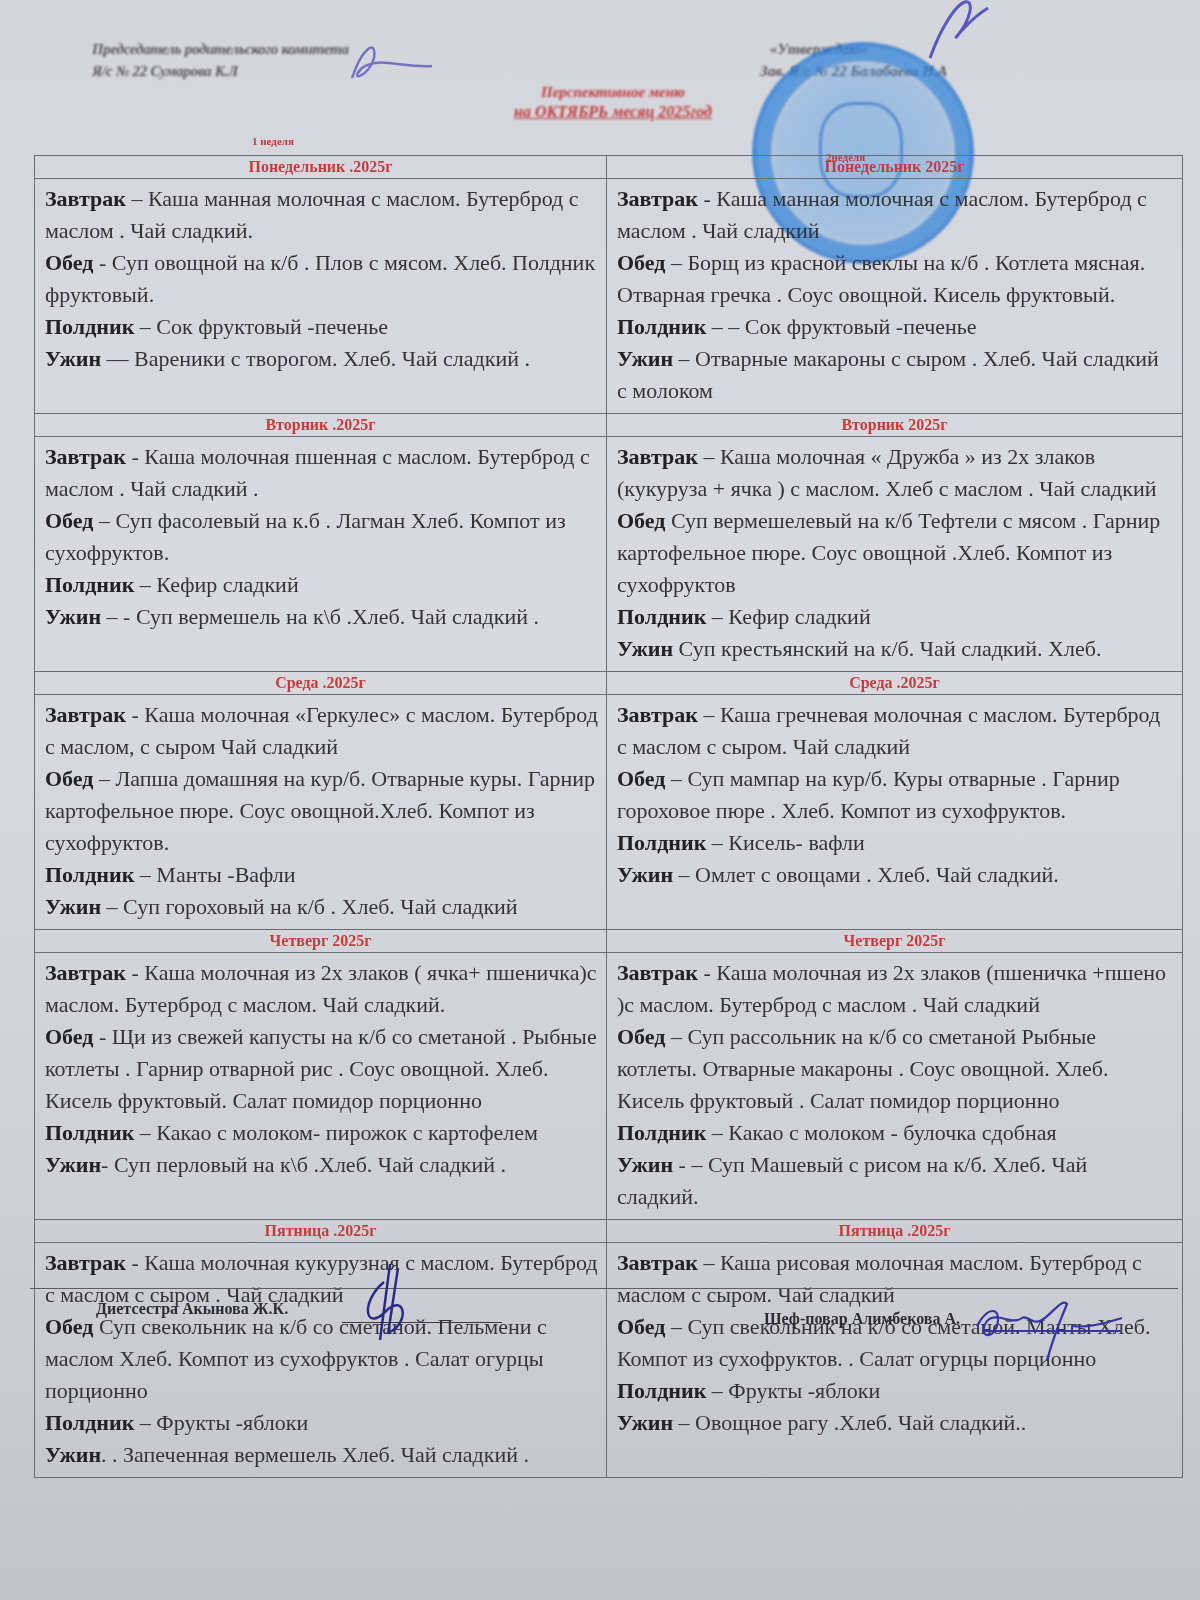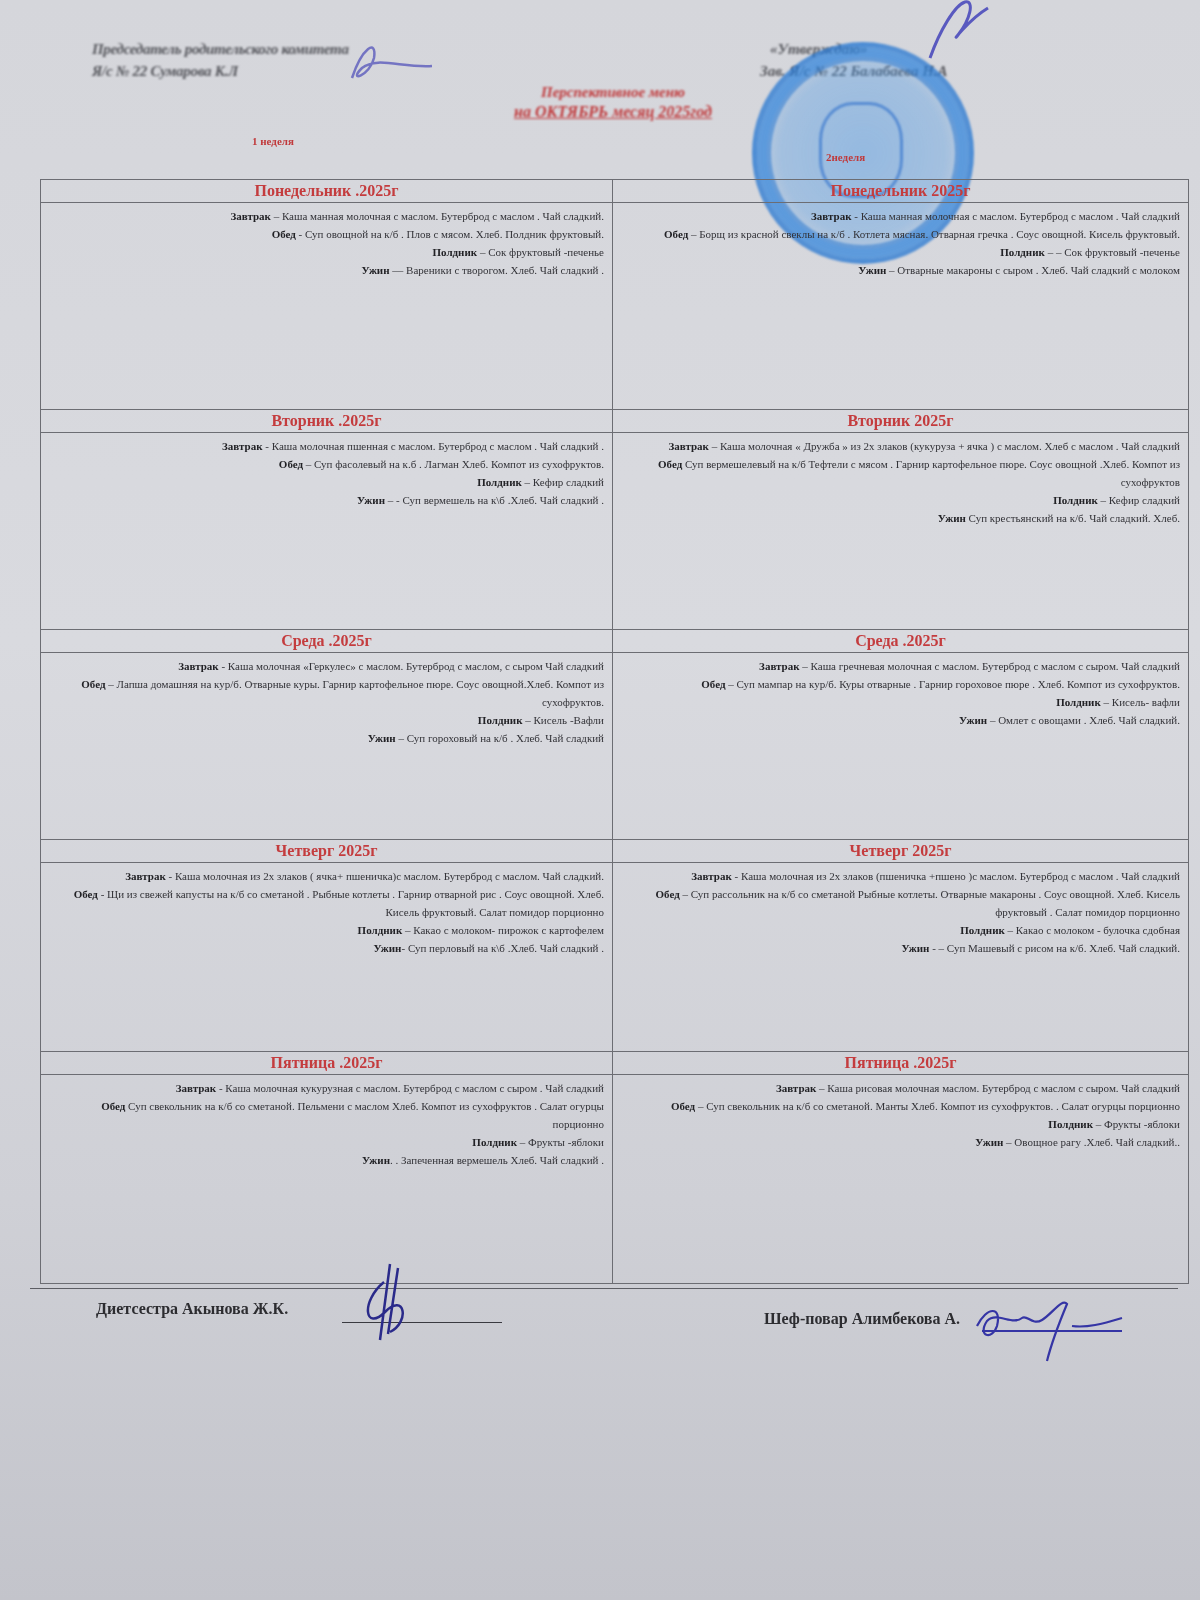--- a/index.html
+++ b/index.html
@@ -35,8 +35,8 @@
     .week2 { left: 826px; margin-top: 16px; }
 
     .menu-table {
-      position: absolute; left: 40px; top: 155px; width: 1148px;
-      border-collapse: collapse; table-layout: fixed; margin-top: 24px;
+      position: absolute; left: 34px; top: 155px; width: 1148px;
+      border-collapse: collapse; table-layout: fixed;
     }
     .menu-table td {
       border: 1px solid #6c6d73; vertical-align: top; padding: 0;

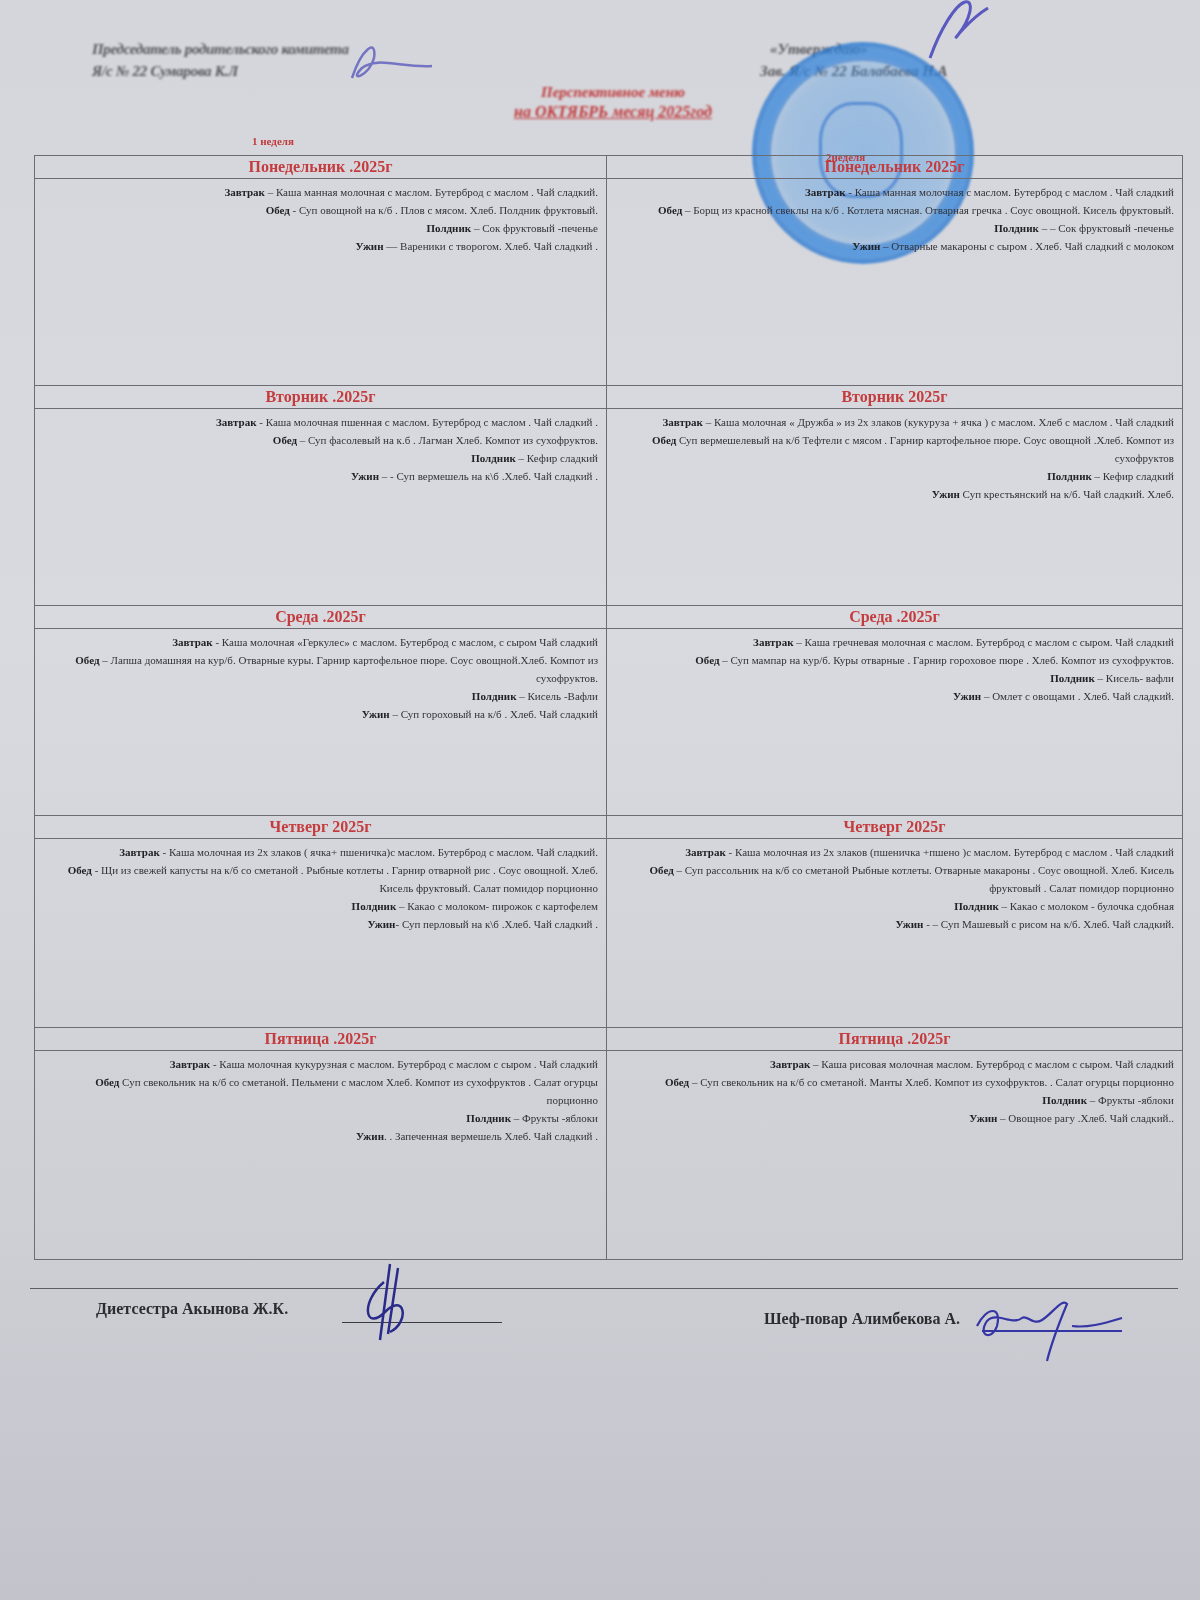--- a/index.html
+++ b/index.html
@@ -45,7 +45,7 @@
       text-align: center; font-weight: bold; color: #c43c3e; font-size: 16px;
       height: 22px; line-height: 22px; border-bottom: 1px solid #6c6d73;
     }
-    .day-body { padding: 4px 8px 6px 10px; font-size: 11px; line-height: 18px; color: #333338; text-align: right; }
+    .day-body { padding: 4px 8px 6px 10px; font-size: 22px; line-height: 32px; color: #333338; }
     .meal { display: block; }
     .meal b { color: #222226; }
 

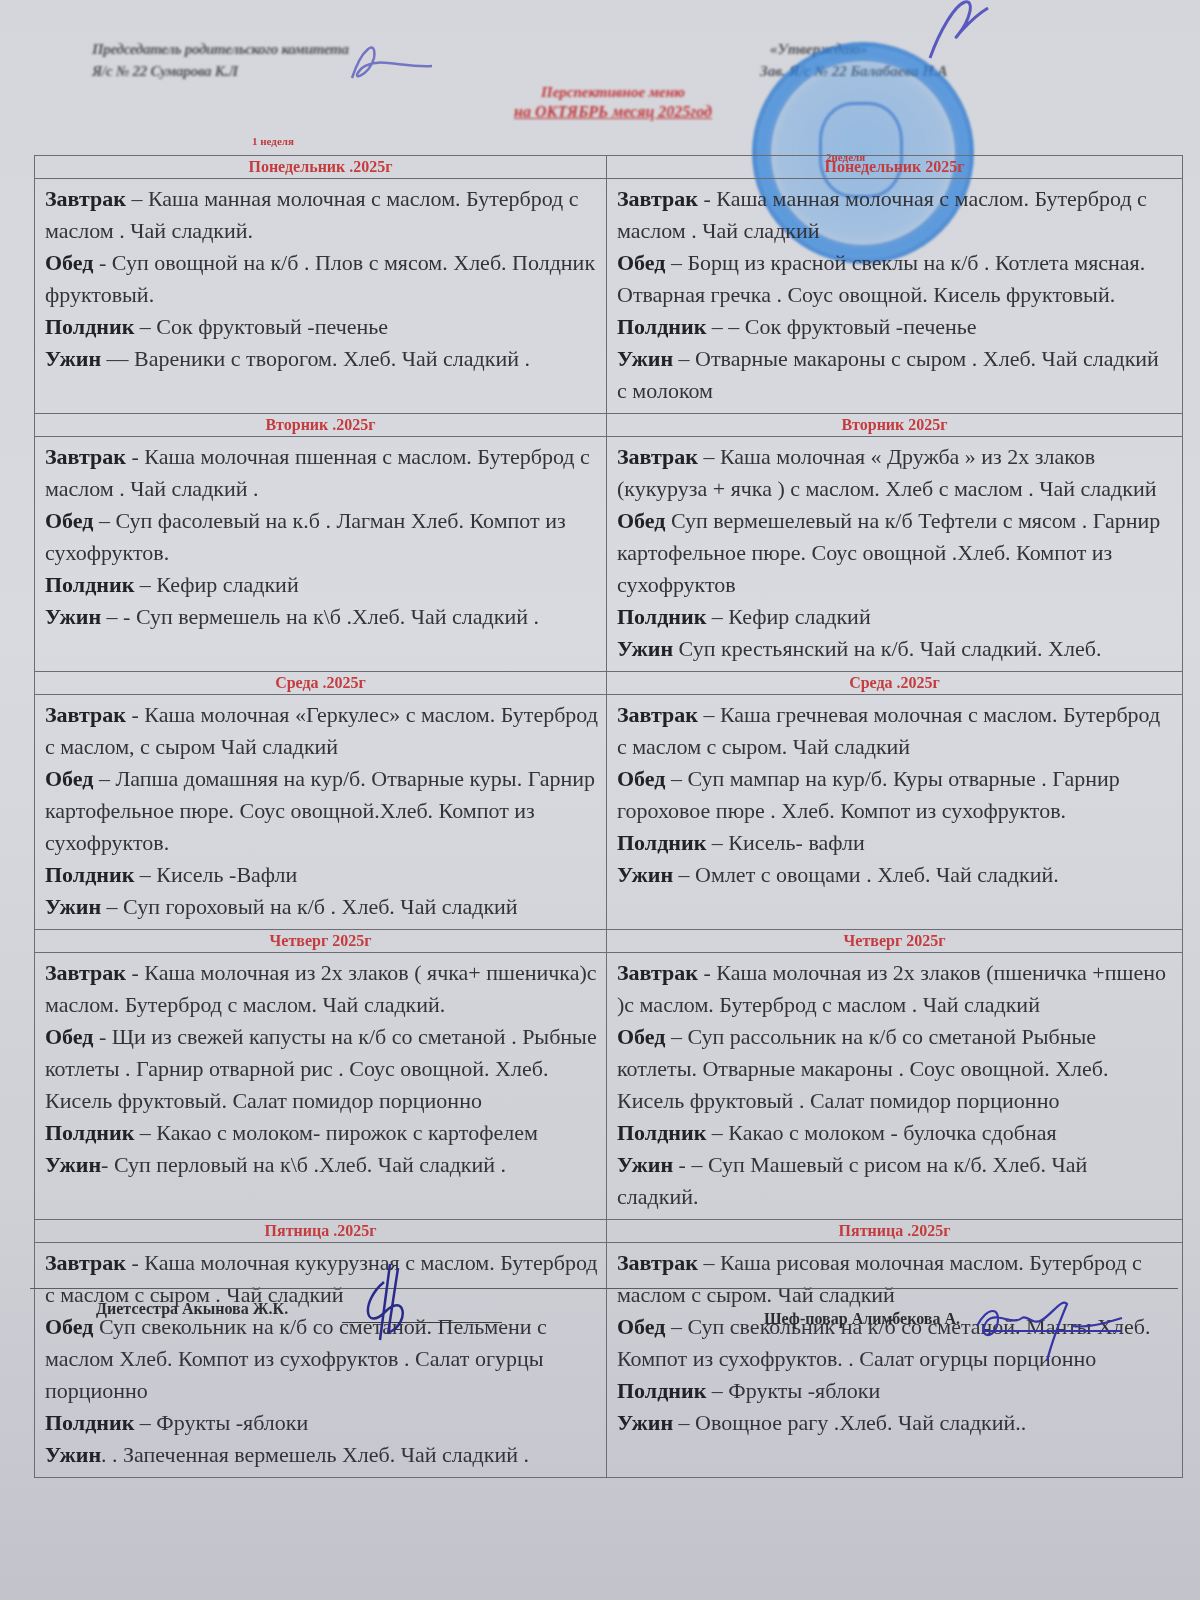--- a/index.html
+++ b/index.html
@@ -163,7 +163,7 @@
       <div class="day-body">
         <span class="meal"><b>Завтрак</b> - <span>Каша молочная «Геркулес» с маслом. Бутерброд с маслом,  с сыром  Чай  сладкий</span></span>
         <span class="meal"><b>Обед</b> – <span>Лапша домашняя на кур/б. Отварные куры. Гарнир картофельное пюре. Соус овощной.Хлеб. Компот из сухофруктов.</span></span>
-        <span class="meal"><b>Полдник</b> – <span>Кисель -Вафли</span></span>
+        <span class="meal"><b>Полдник</b> – <span>Манты -Вафли</span></span>
         <span class="meal"><b>Ужин</b> – <span>Суп   гороховый  на к/б . Хлеб. Чай  сладкий</span></span>
       </div>
     </td>

